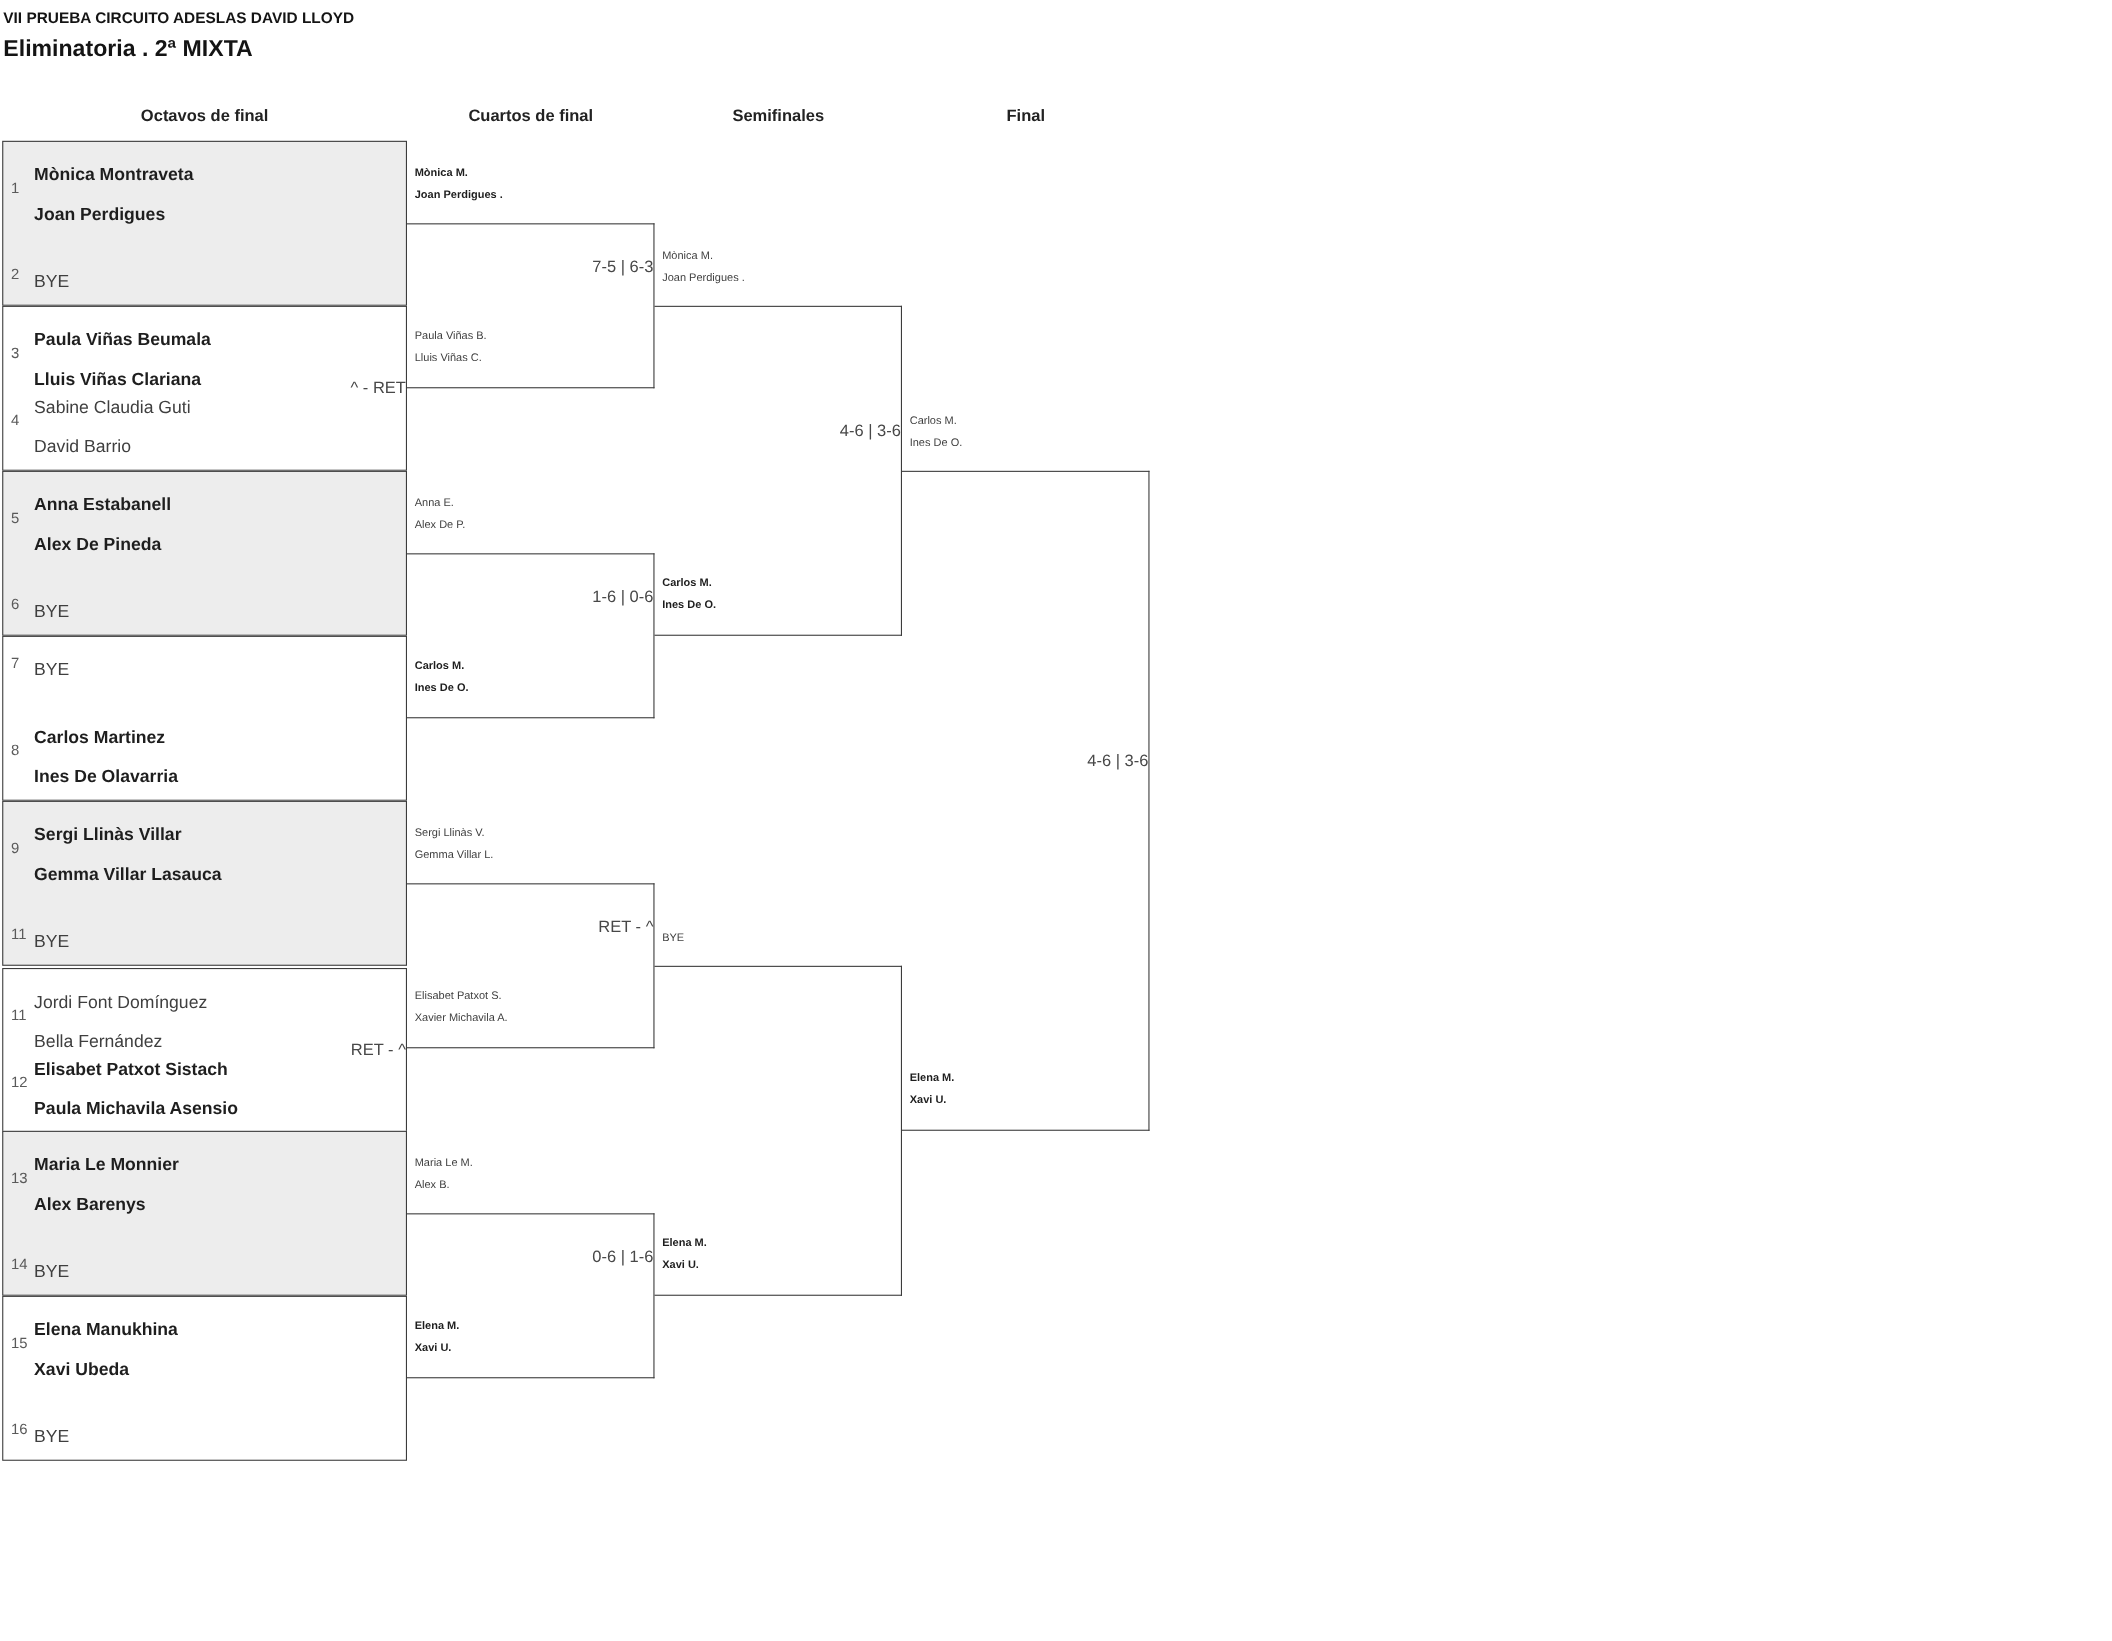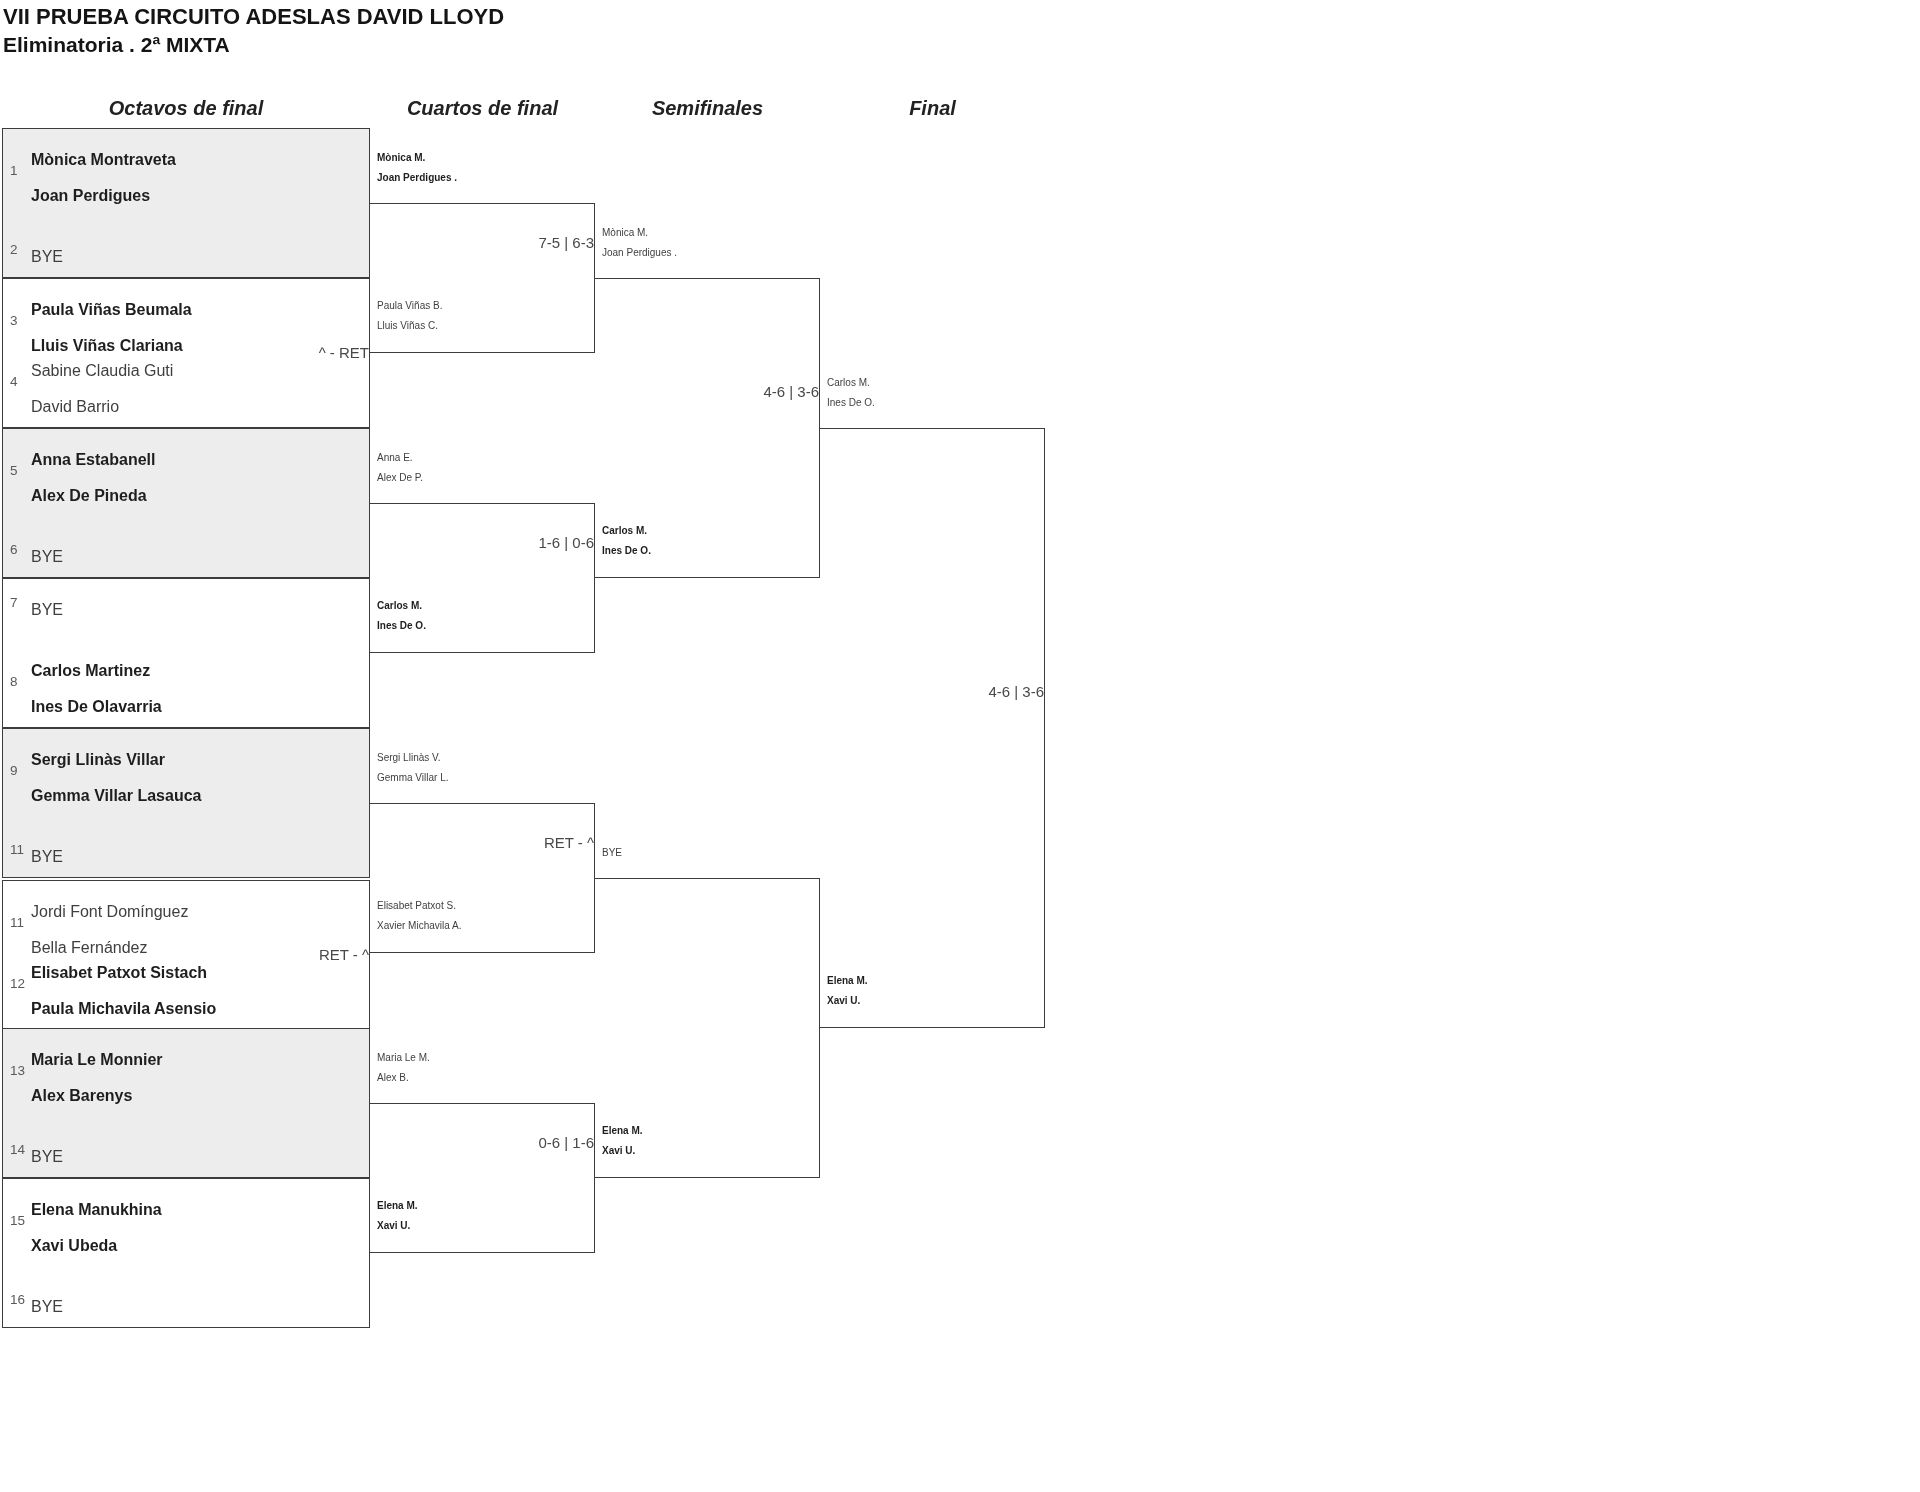--- a/index.html
+++ b/index.html
@@ -17,7 +17,7 @@
   #page{position:relative;width:1920px;height:1492px;background:#fff;overflow:hidden;}
 
   
-  .title{position:absolute;left:3px;top:2px;font-size:22px;line-height:29px;font-weight:700;color:#141414;white-space:nowrap;}
+  .title{position:absolute;left:3px;top:2px;font-size:14px;line-height:29px;font-weight:700;color:#141414;white-space:nowrap;}
   .subtitle{position:absolute;left:3px;top:31px;font-size:21px;line-height:28px;font-weight:700;color:#141414;white-space:nowrap;}
 
   

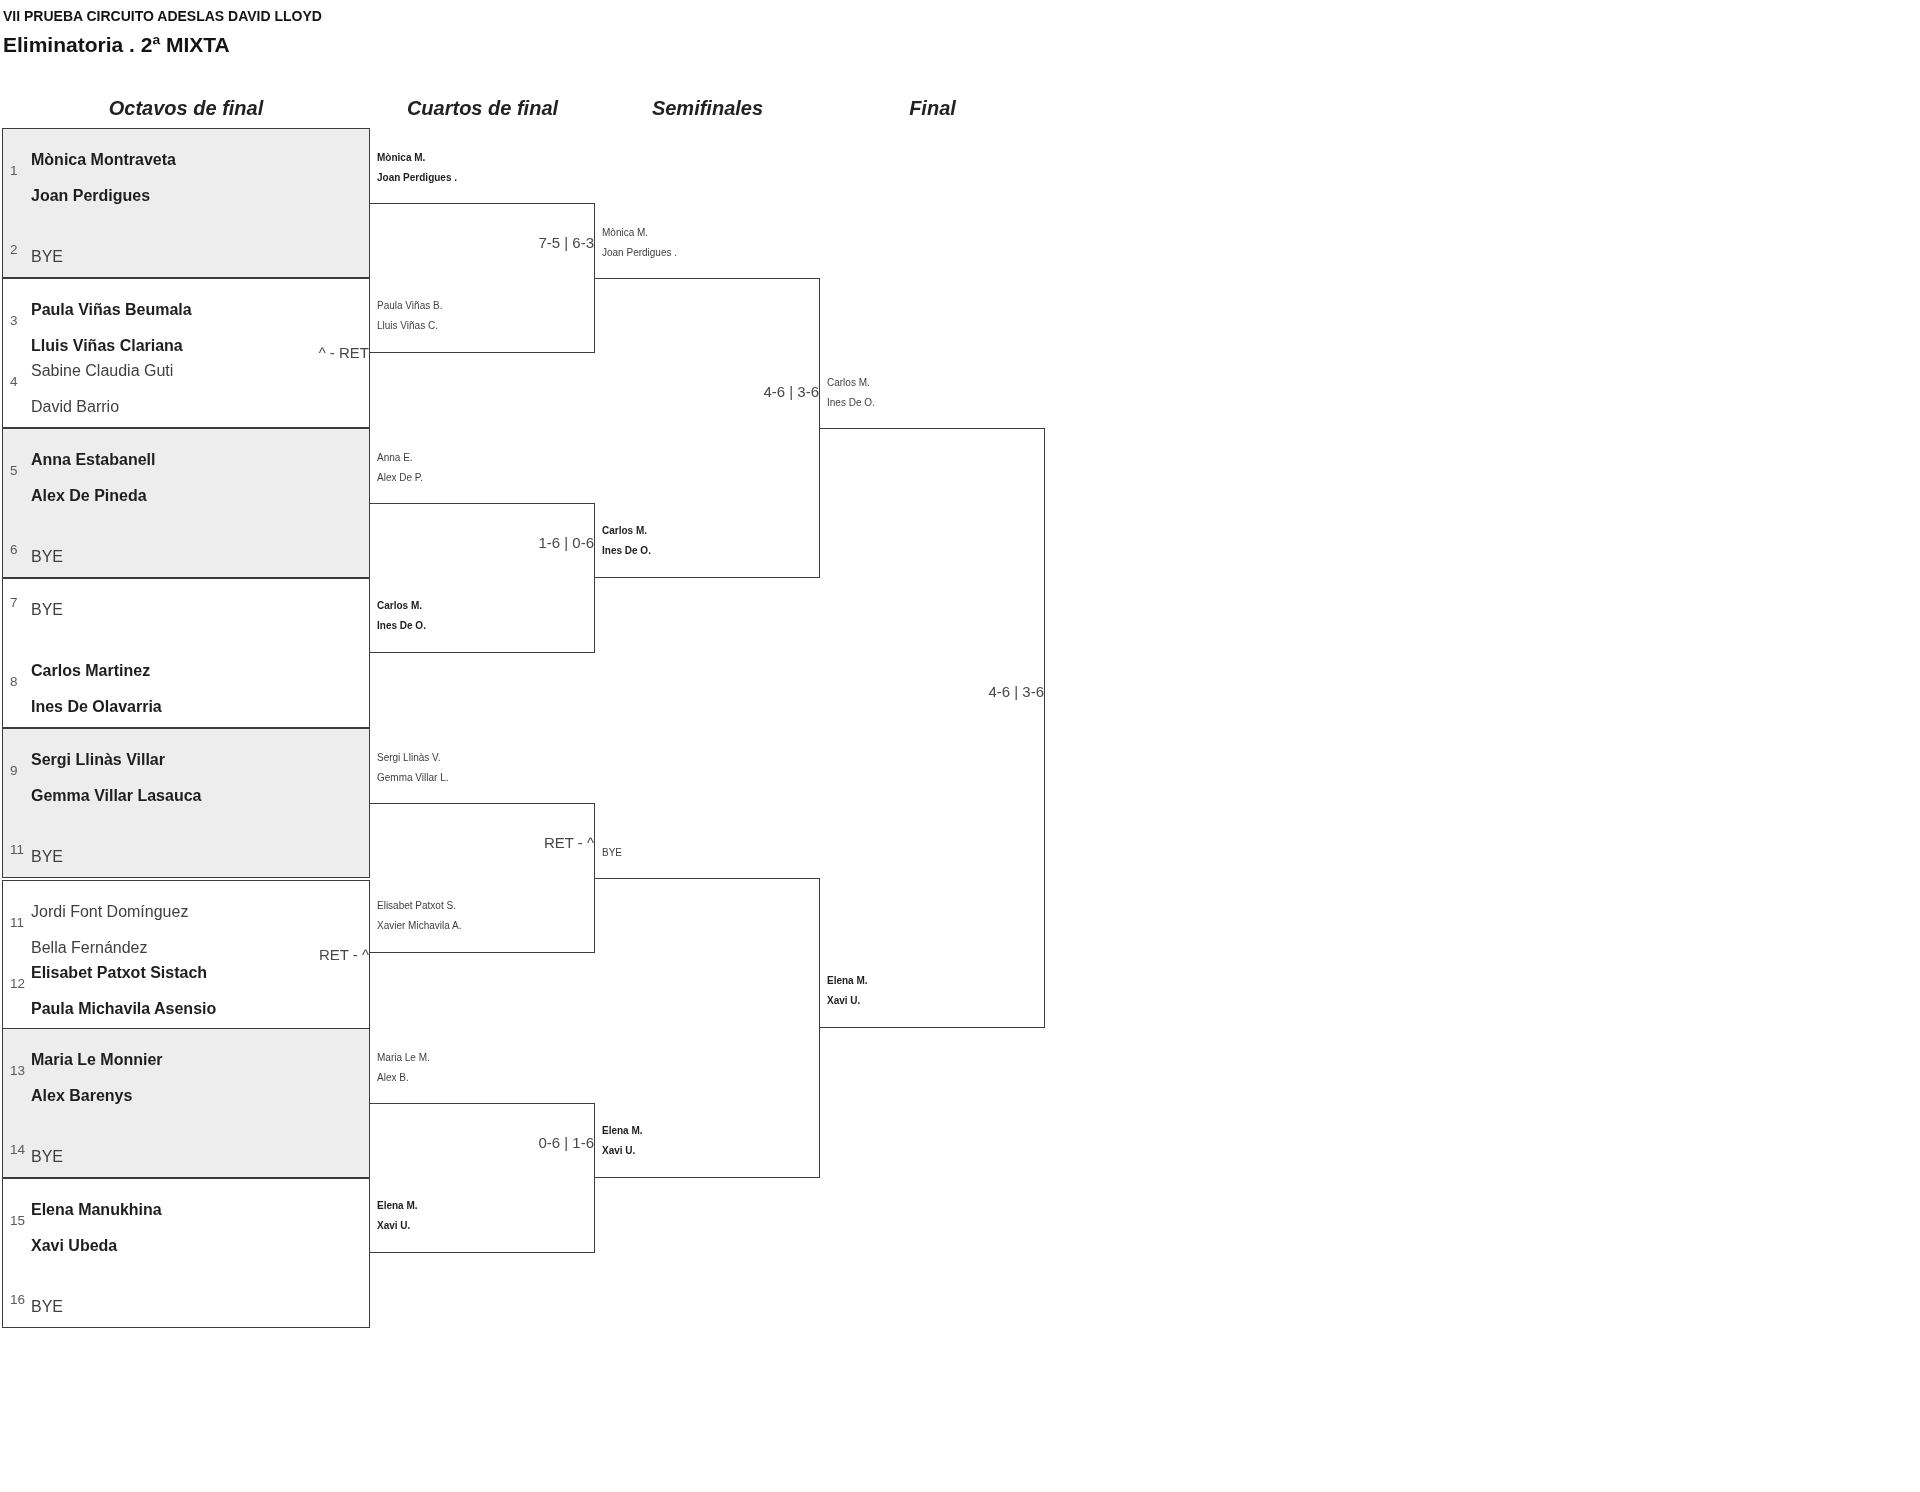--- a/index.html
+++ b/index.html
@@ -31,7 +31,7 @@
   .wordmark{position:absolute;left:58px;top:-4px;font-size:52px;line-height:64px;font-weight:700;letter-spacing:-2px;color:var(--green);}
 
   
-  .rh{position:absolute;top:97px;height:22px;text-align:center;font-size:20px;font-weight:700;color:#222;font-style:italic;}
+  .rh{position:absolute;top:97px;height:22px;text-align:center;font-size:15px;font-weight:700;color:#222;}
 
   
   .m{position:absolute;box-sizing:border-box;}

